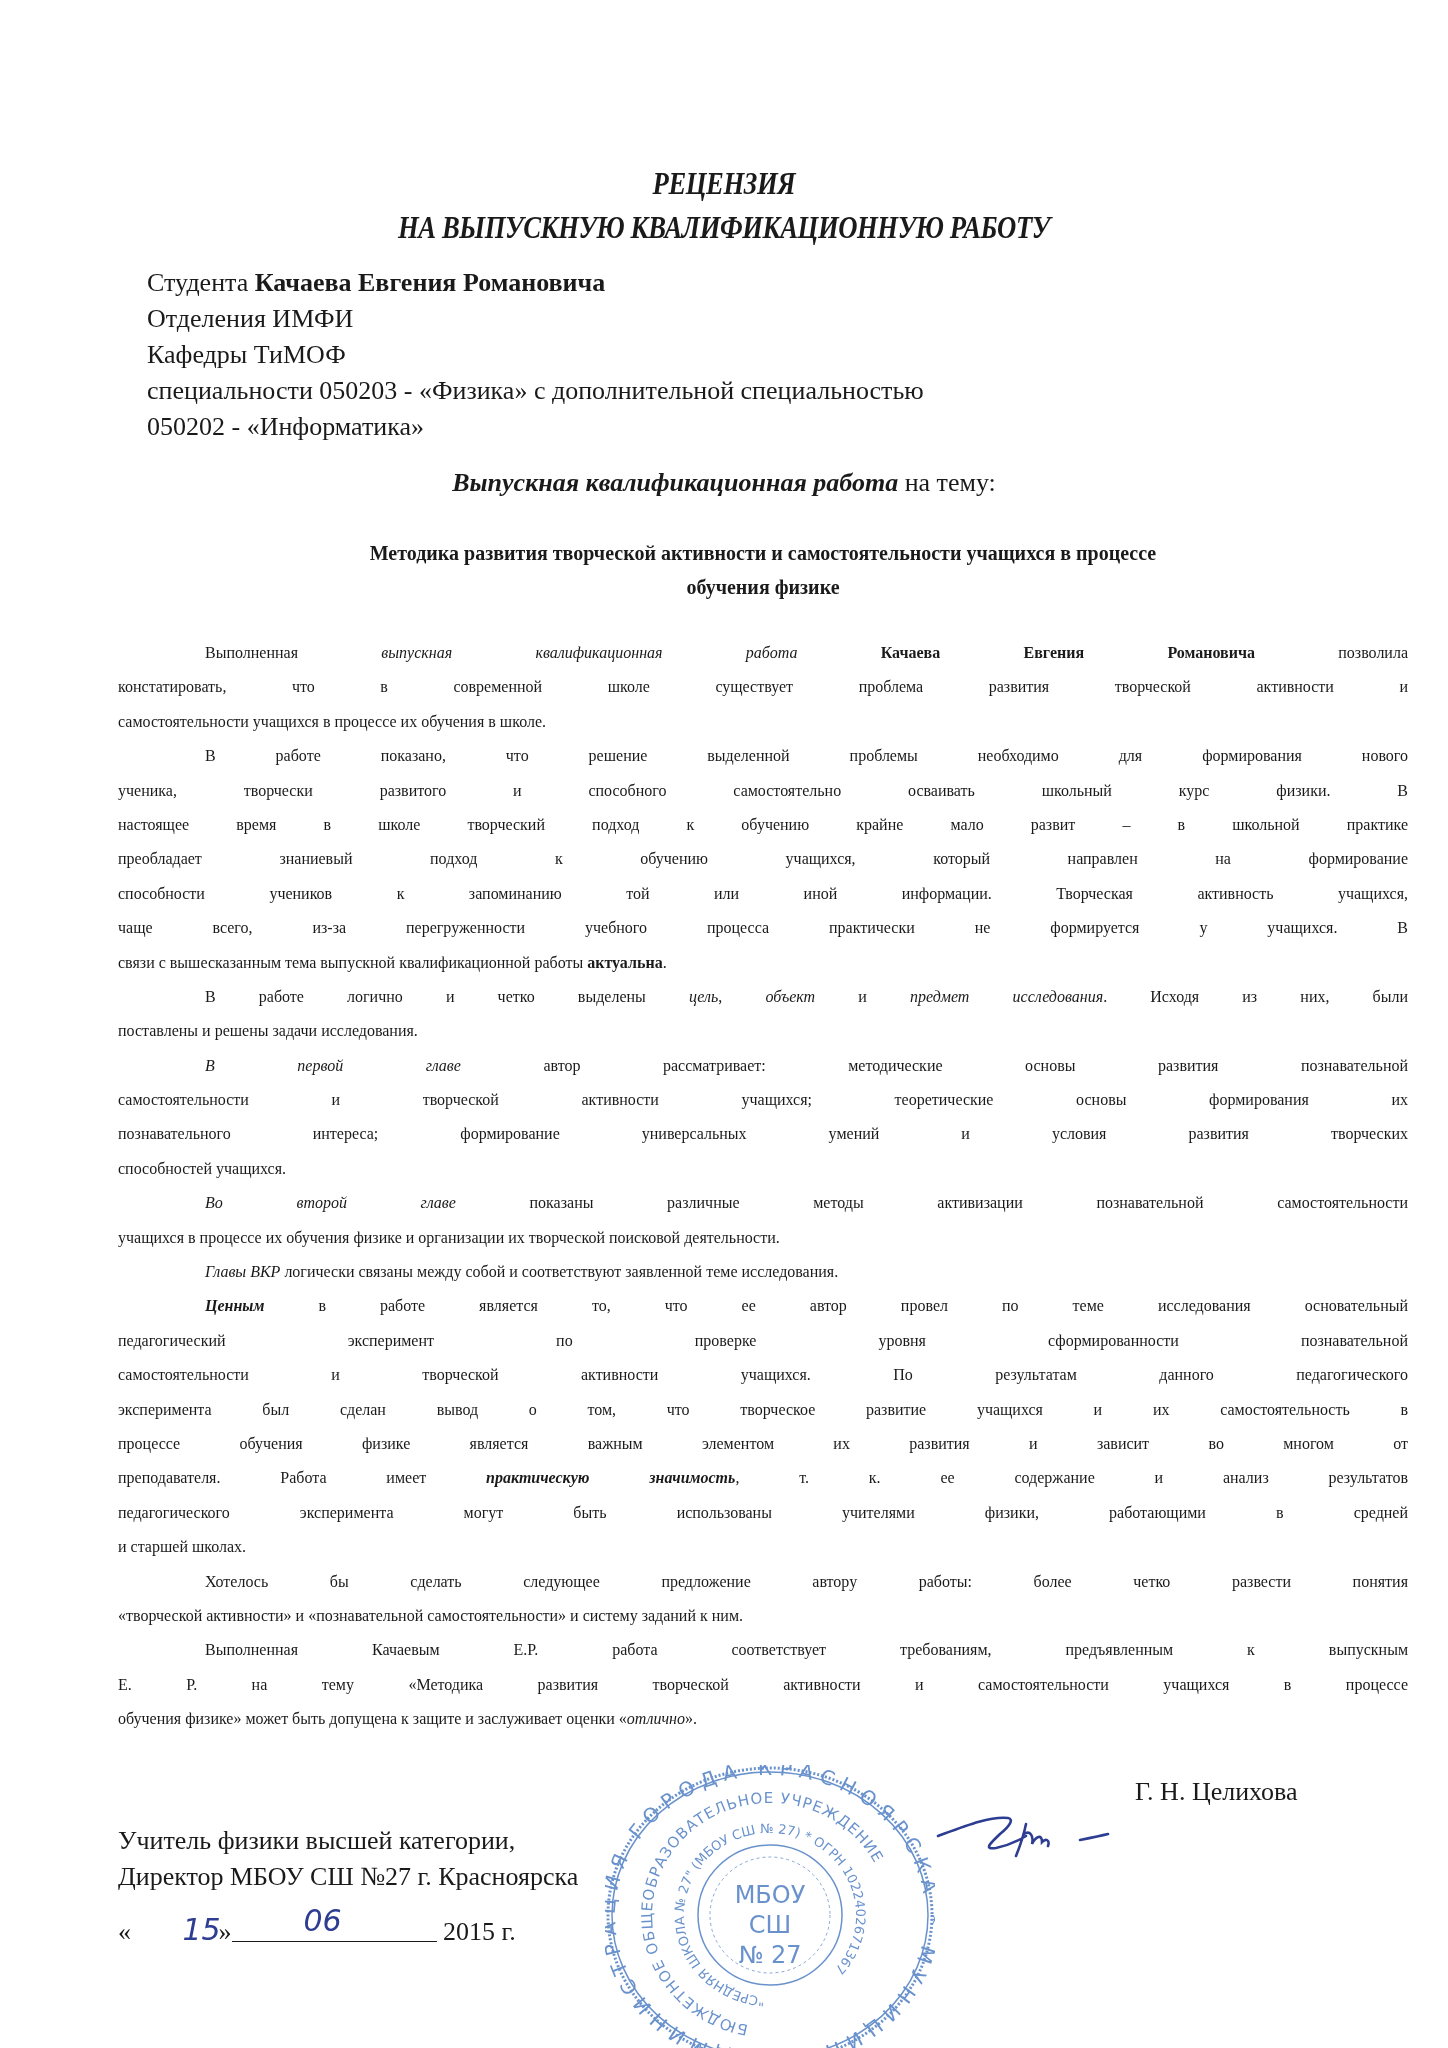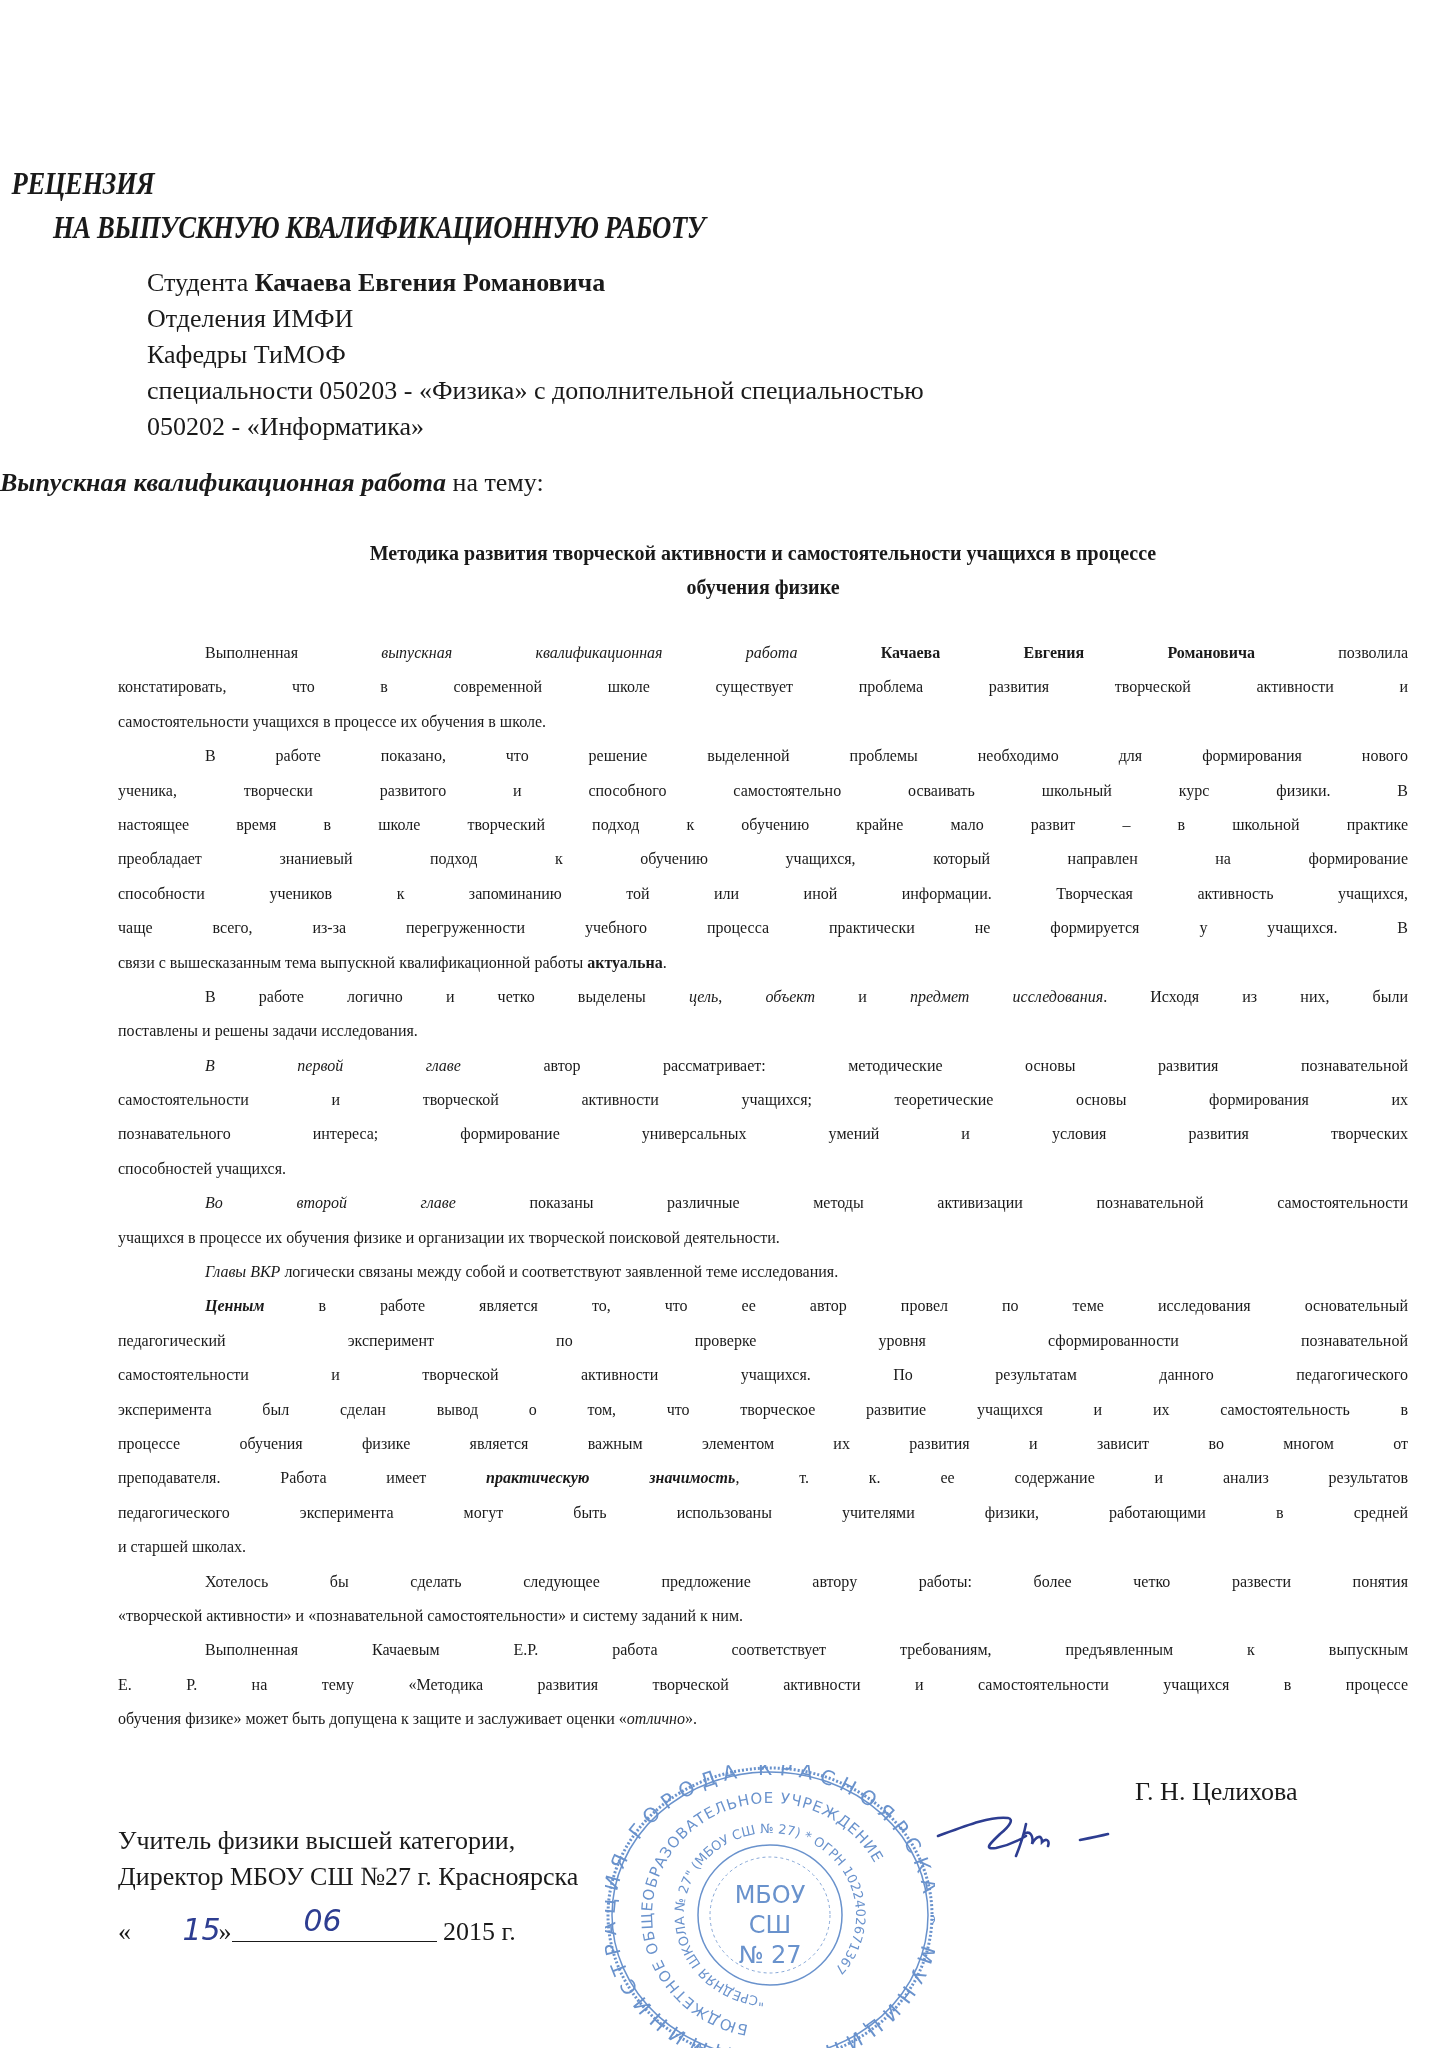--- a/index.html
+++ b/index.html
@@ -9,7 +9,7 @@
   }
   .abs { position:absolute; }
   .title {
-    left:0; width:1448px; 
+    left:0; width:1448px; text-align:center;
     font-weight:bold; font-style:italic; font-size:31px; line-height:36px;
     letter-spacing:-0.5px;
   }

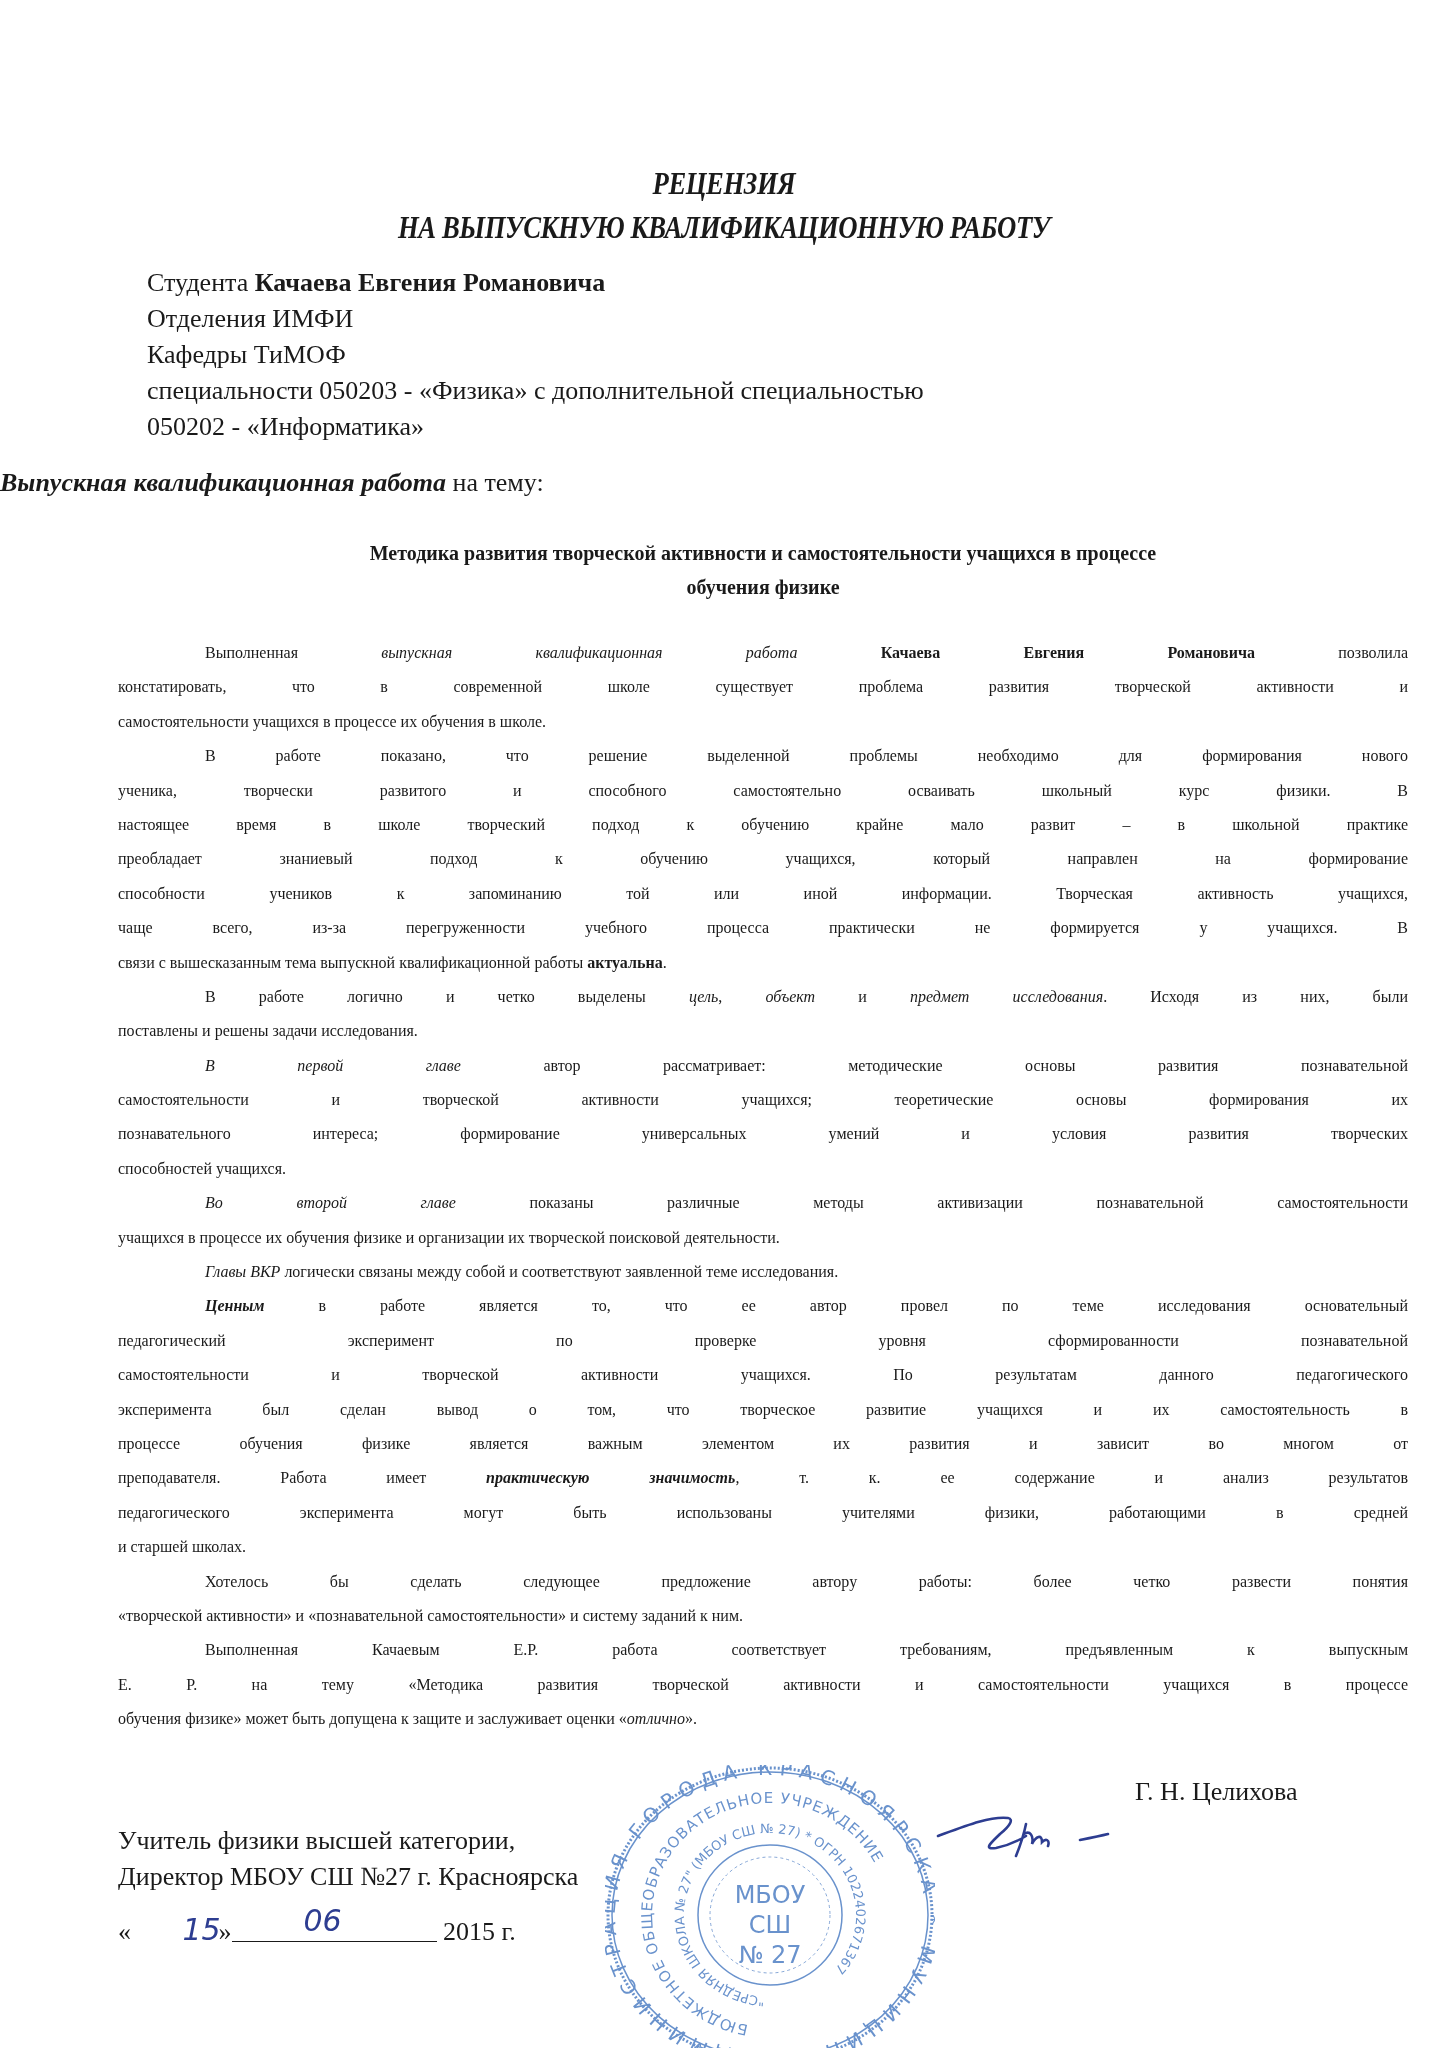--- a/index.html
+++ b/index.html
@@ -16,7 +16,7 @@
   .title span { display:inline-block; transform:scaleX(0.86); transform-origin:center; }
   .hdr { left:118px; font-size:26px; line-height:36px; }
   .hdr div { white-space:nowrap; }
-  .center-line { left:0; width:1448px; text-align:left; font-size:26px; }
+  .center-line { left:0; width:1448px; text-align:center; font-size:26px; }
   .topic { left:118px; width:1290px; text-align:center; font-weight:bold; font-size:20px; line-height:34px; }
   .body { left:118px; width:1290px; font-size:16px; line-height:34.4px; }
   .line { text-align:justify; text-align-last:justify; white-space:nowrap; height:34.4px; overflow:visible; }

